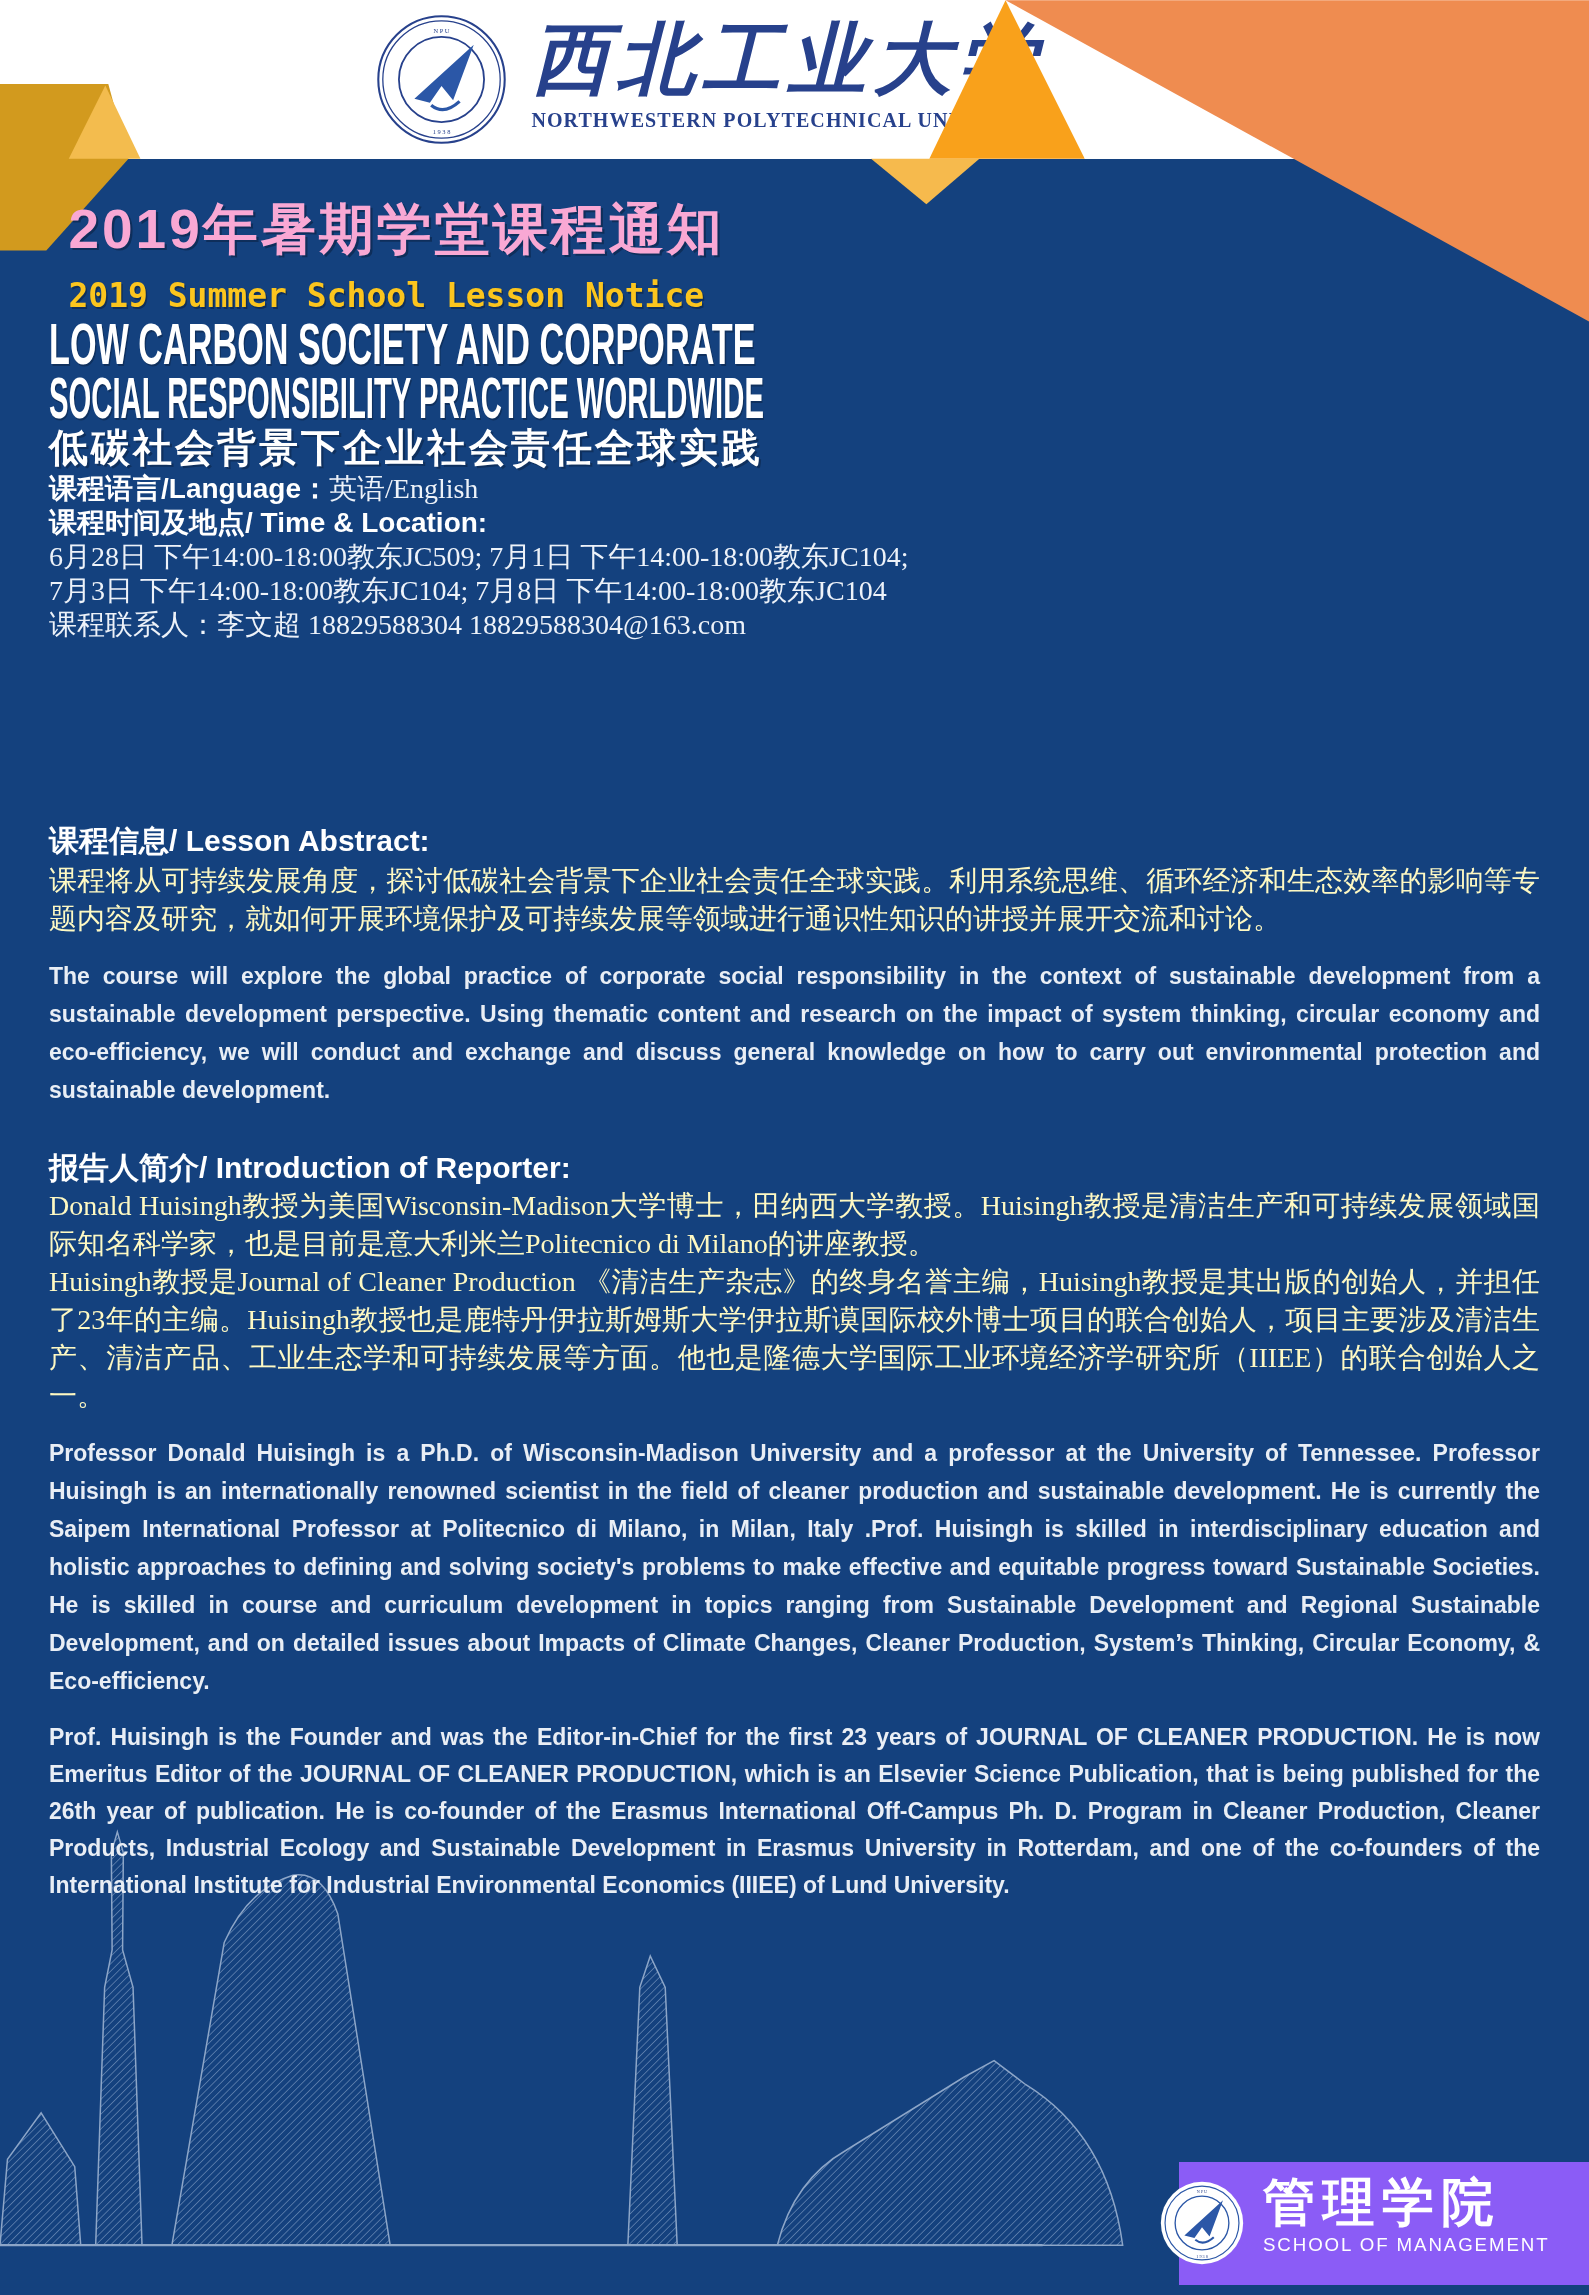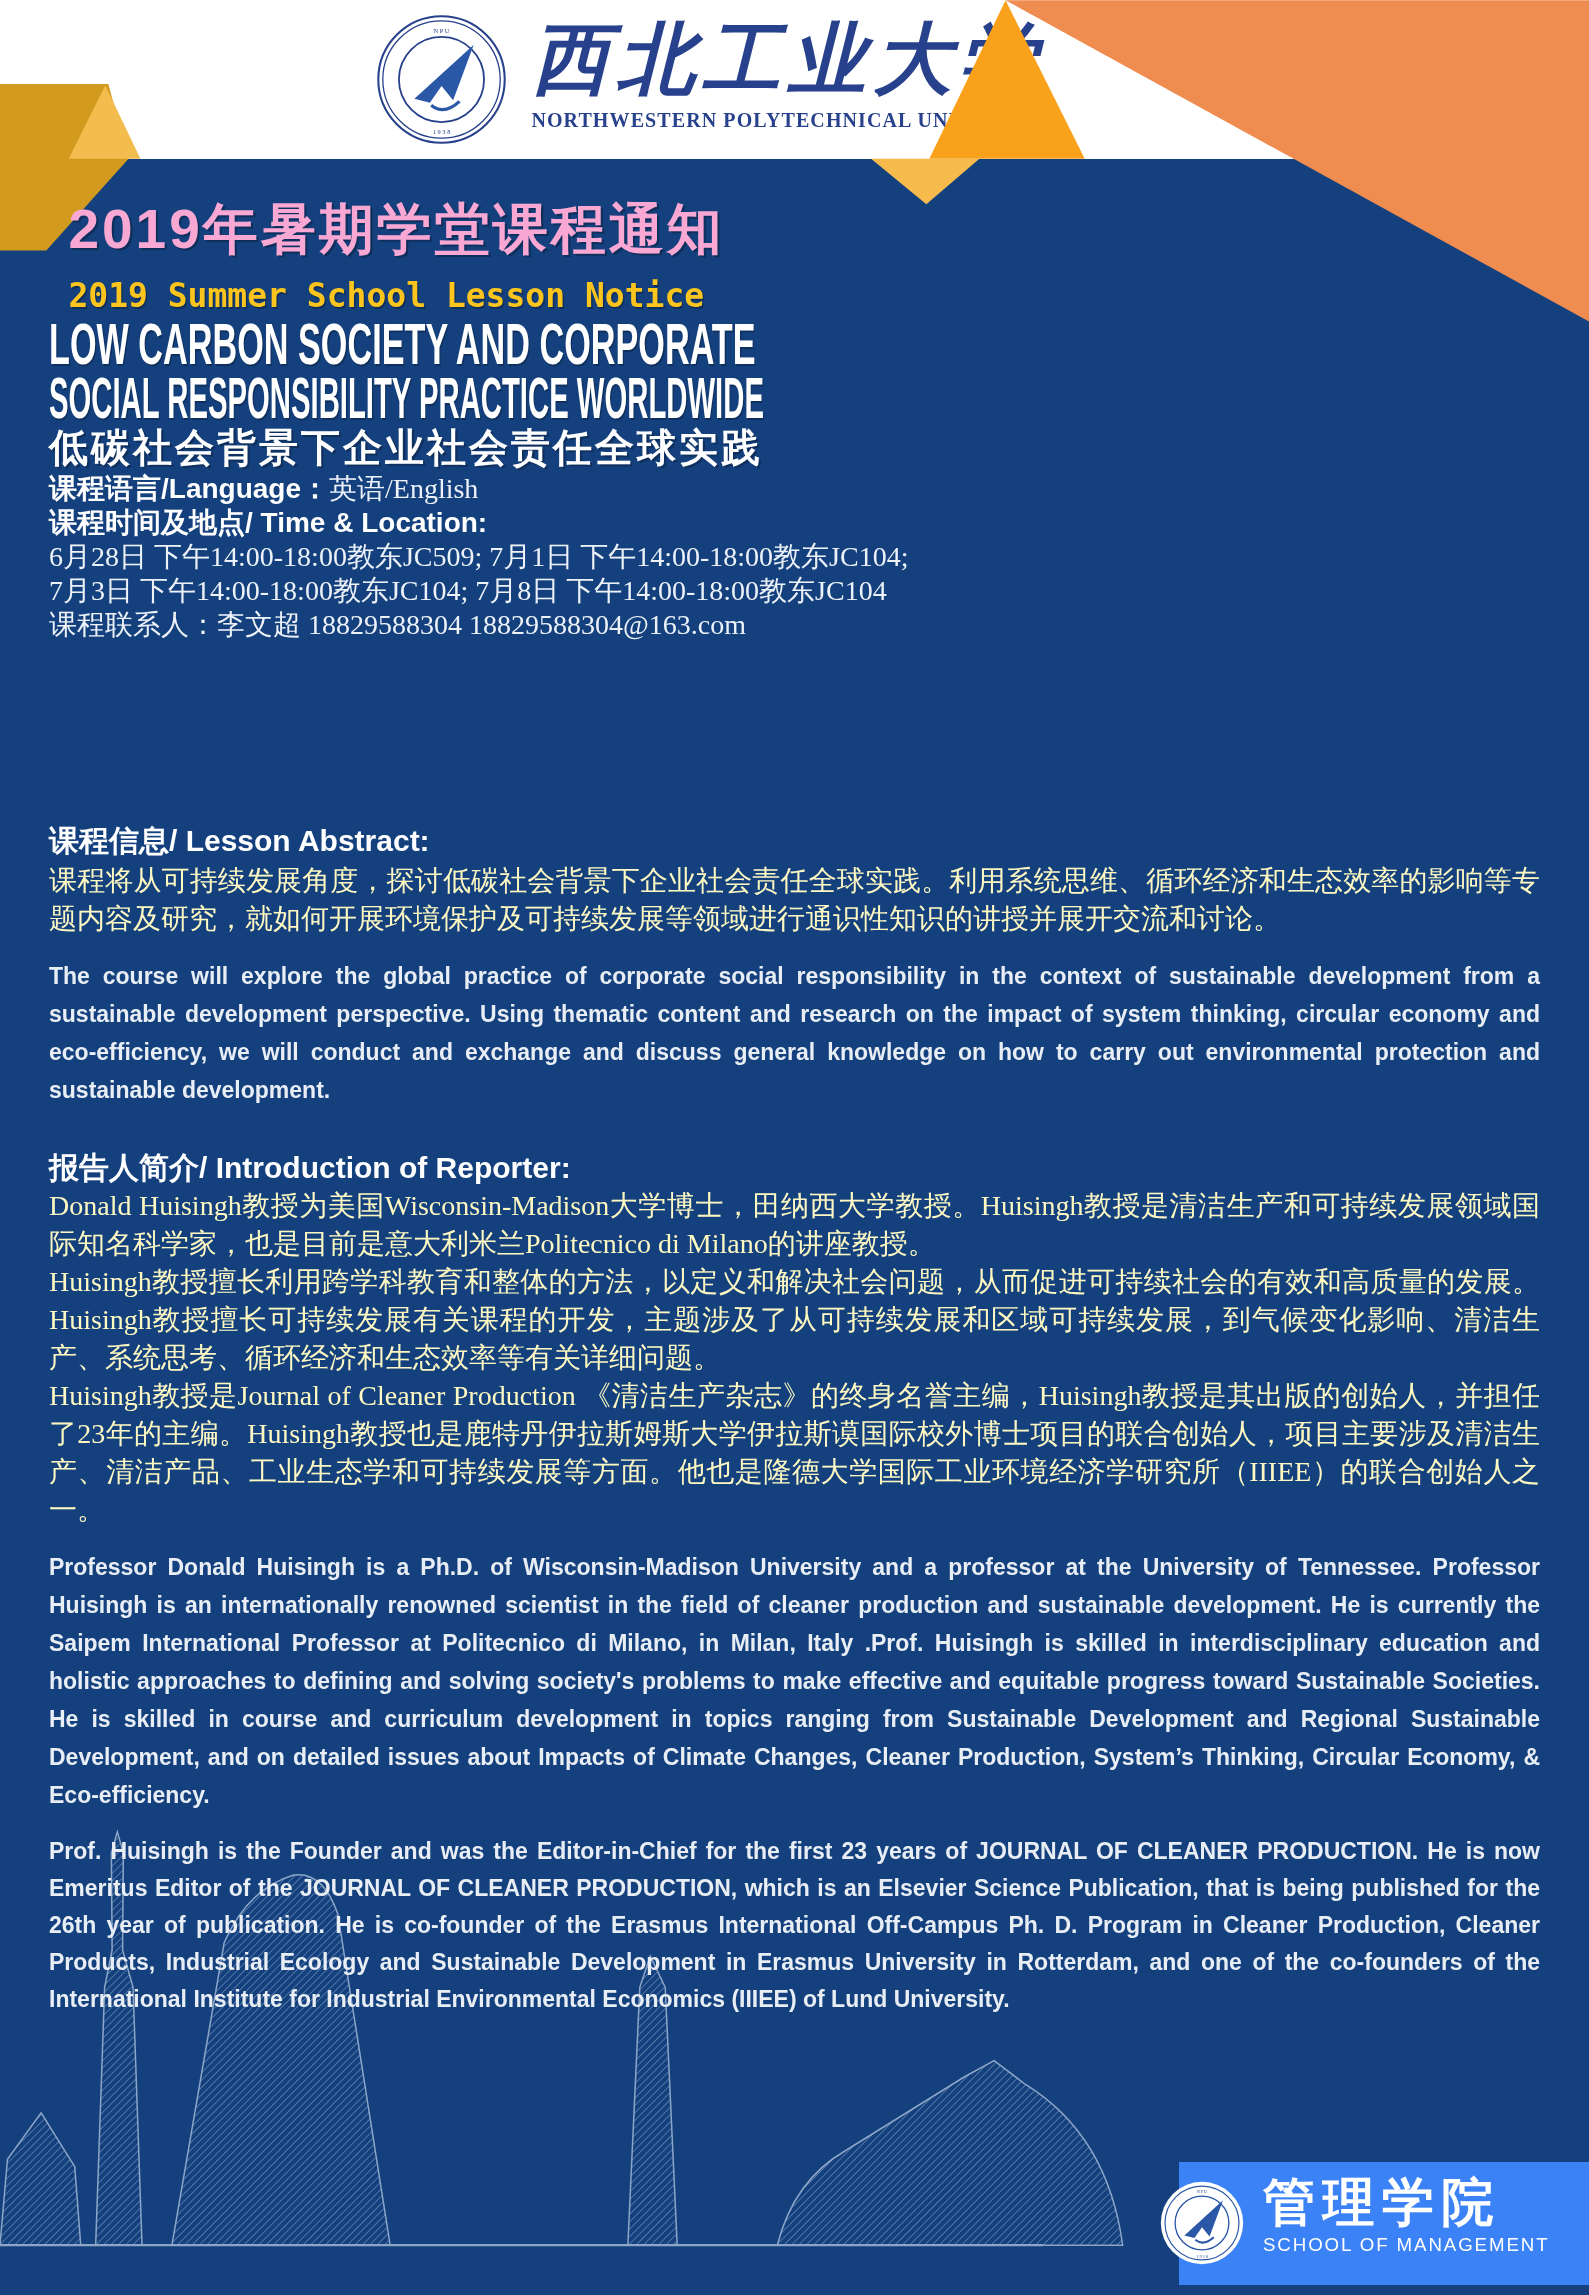--- a/index.html
+++ b/index.html
@@ -135,7 +135,6 @@
 
     <div class="sec-head mt-sec">报告人简介/ Introduction of Reporter:</div>
     <p class="para-cn" style="margin-top:1.5px">Donald  Huisingh教授为美国Wisconsin-Madison大学博士，田纳西大学教授。Huisingh教授是清洁生产和可持续发展领域国际知名科学家，也是目前是意大利米兰Politecnico di Milano的讲座教授。</p>
-    <p class="para-cn" style="margin-top:0">Huisingh教授擅长利用跨学科教育和整体的方法，以定义和解决社会问题，从而促进可持续社会的有效和高质量的发展。Huisingh教授擅长可持续发展有关课程的开发，主题涉及了从可持续发展和区域可持续发展，到气候变化影响、清洁生产、系统思考、循环经济和生态效率等有关详细问题。</p>
     <p class="para-cn" style="margin-top:0">Huisingh教授是Journal of Cleaner Production 《清洁生产杂志》的终身名誉主编，Huisingh教授是其出版的创始人，并担任了23年的主编。Huisingh教授也是鹿特丹伊拉斯姆斯大学伊拉斯谟国际校外博士项目的联合创始人，项目主要涉及清洁生产、清洁产品、工业生态学和可持续发展等方面。他也是隆德大学国际工业环境经济学研究所（IIIEE）的联合创始人之一。</p>
     <p class="para-en">Professor Donald Huisingh is a Ph.D. of Wisconsin-Madison University and a professor at the University of Tennessee. Professor Huisingh is an internationally renowned scientist in the field of cleaner production and sustainable development. He is currently the Saipem International Professor at Politecnico di Milano, in Milan, Italy .Prof. Huisingh is skilled in interdisciplinary education and holistic approaches to defining and solving society's problems to make effective and equitable progress toward Sustainable Societies. He is skilled in course and curriculum development in topics ranging from Sustainable Development and Regional Sustainable Development, and on detailed issues about Impacts of Climate Changes, Cleaner Production, System’s Thinking, Circular Economy, &amp; Eco-efficiency.</p>
     <p class="para-en" style="line-height:37px">Prof. Huisingh is the Founder and was the Editor-in-Chief for the first 23 years of JOURNAL OF CLEANER PRODUCTION. He is now Emeritus Editor of the JOURNAL OF CLEANER PRODUCTION, which is an Elsevier Science Publication, that is being published for the 26th year of publication. He is co-founder of the Erasmus International Off-Campus Ph. D. Program in Cleaner Production, Cleaner Products, Industrial Ecology and Sustainable Development in Erasmus University in Rotterdam, and one of the co-founders of the International Institute for Industrial Environmental Economics (IIIEE) of Lund University.</p>

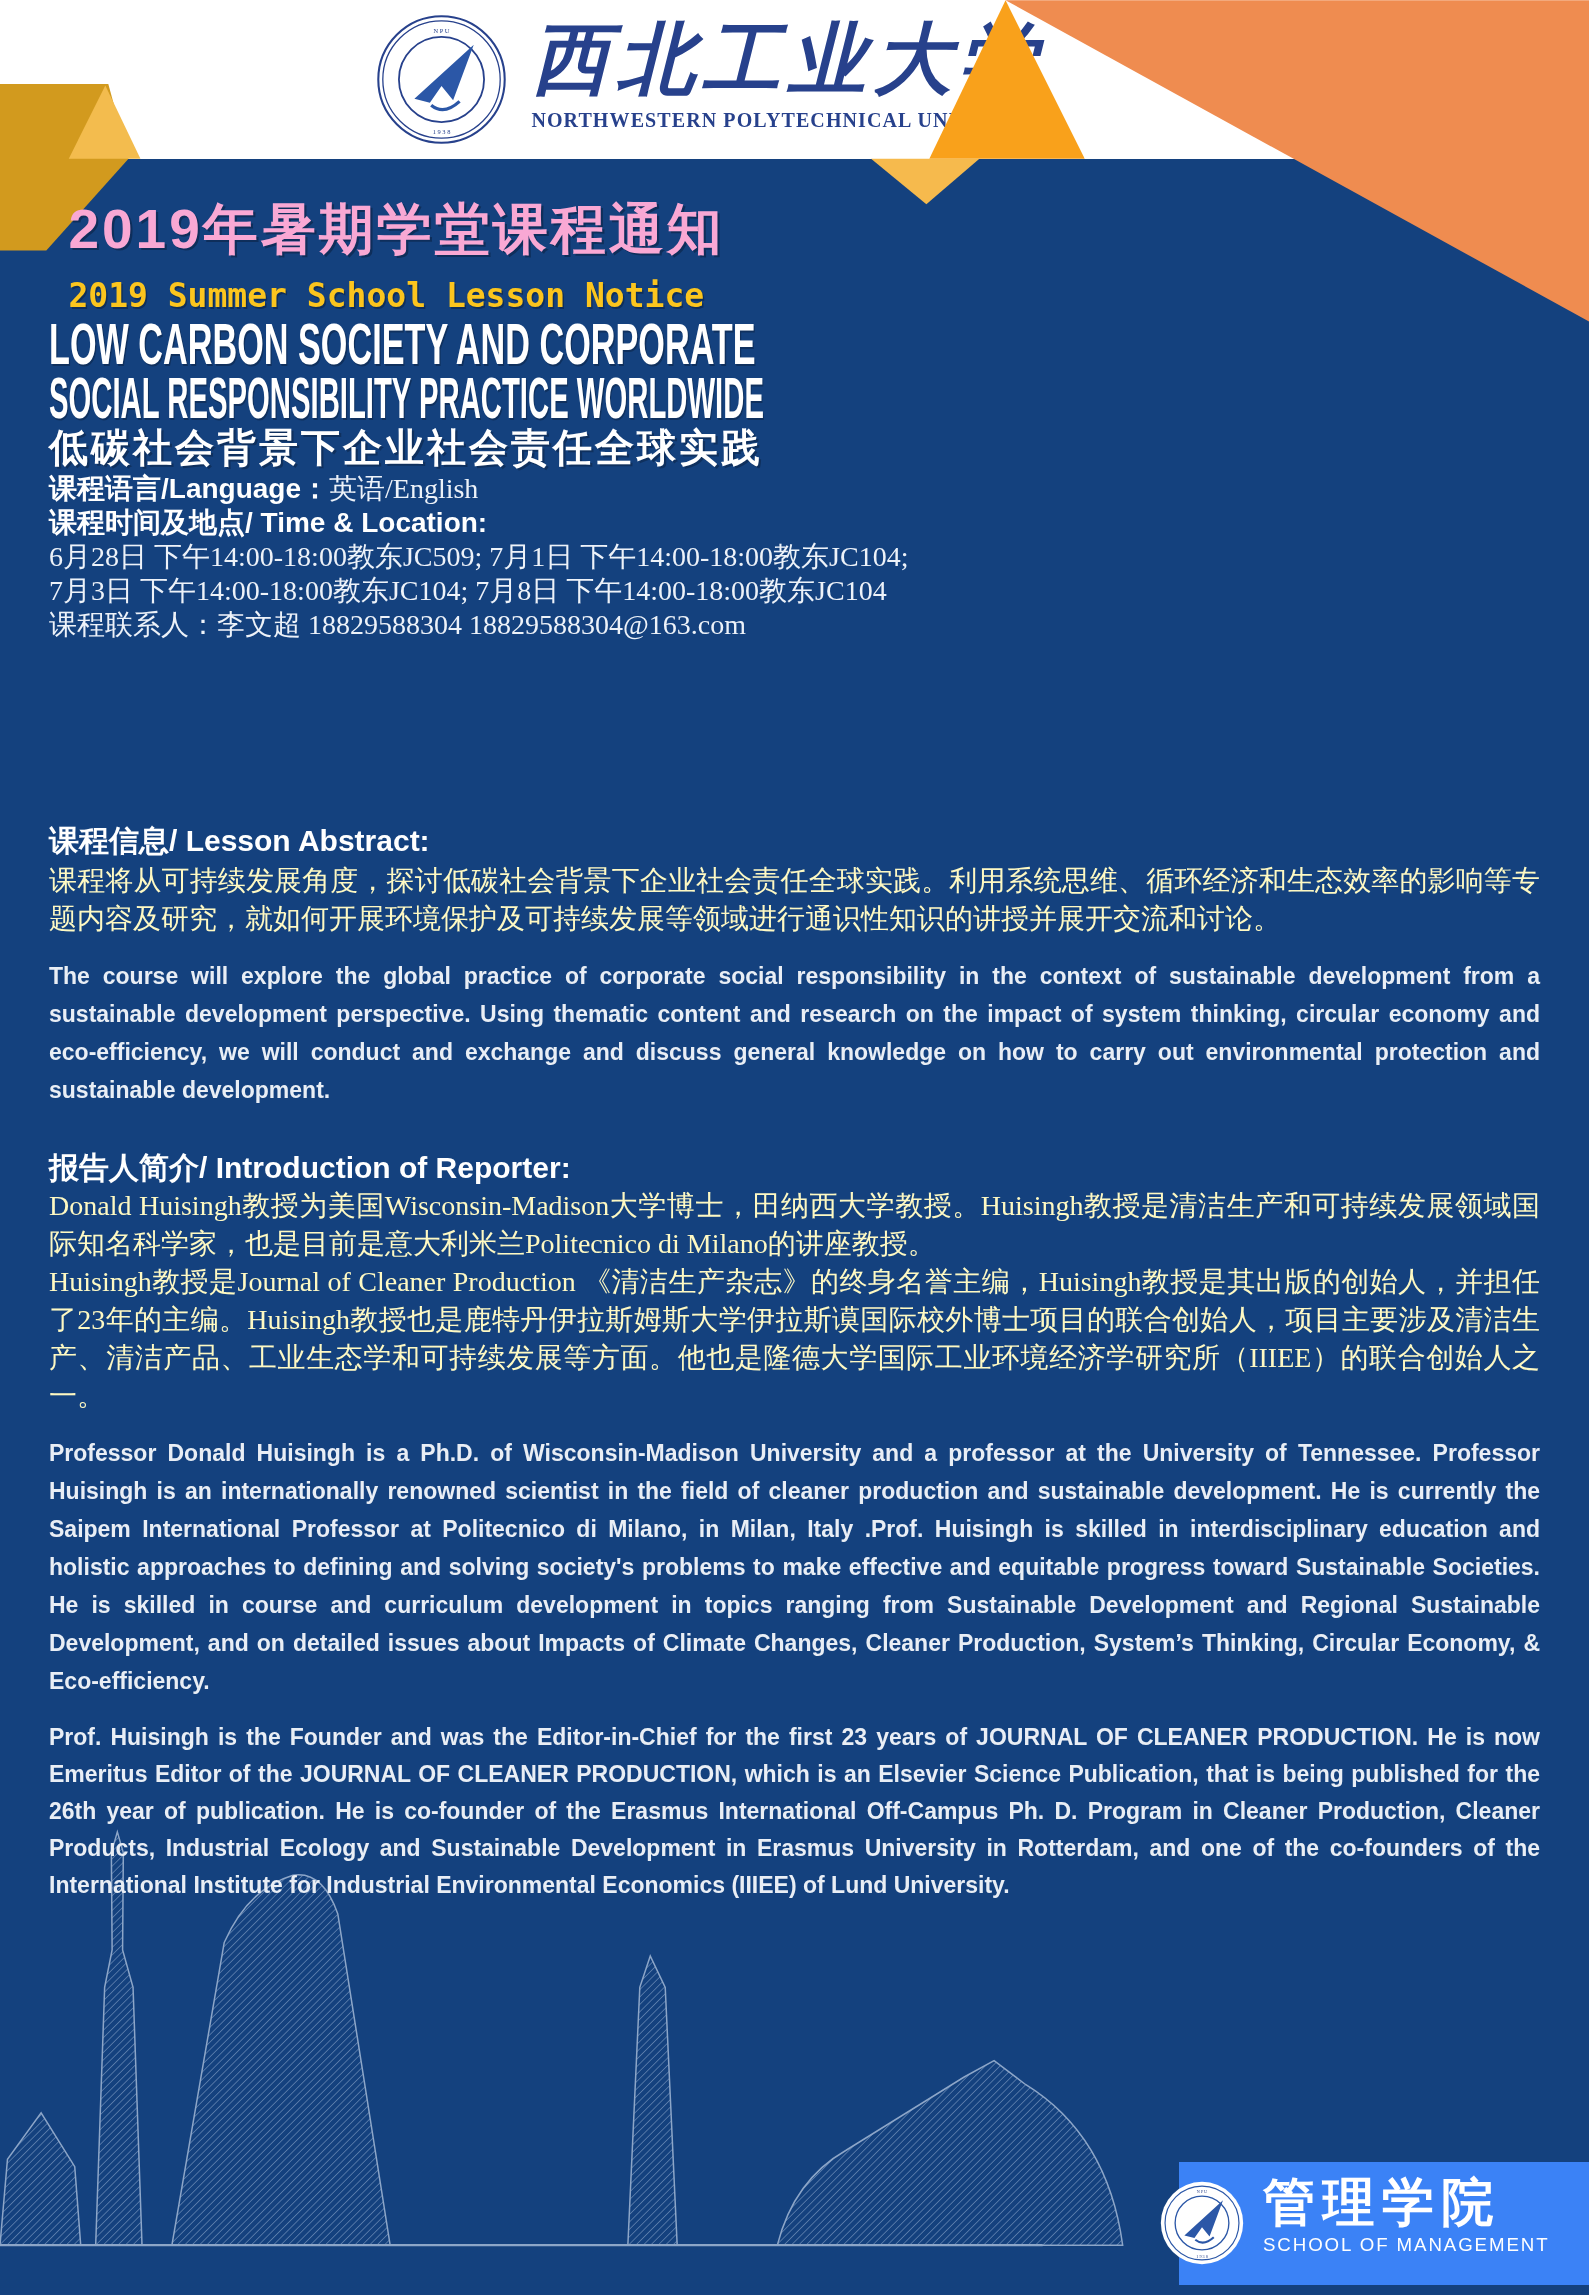--- a/index.html
+++ b/index.html
@@ -45,7 +45,7 @@
   .para-en{font-size:23px;line-height:38px;text-align:justify;color:#E9EEF5;margin-top:19px;font-weight:bold;}
   
   .footer-box{position:absolute;left:1179px;top:2162px;width:410px;height:123px;
-              background:#3b82f6;z-index:4;}
+              background:#8b5cf6;z-index:4;}
   .som-badge{position:absolute;left:-19.4px;top:19.4px;width:84px;height:84px;}
   .som-text{position:absolute;left:84px;top:7.5px;}
   .som-cn{font-family:"DejaVu Serif",serif;font-weight:900;font-size:52px;line-height:63px;

